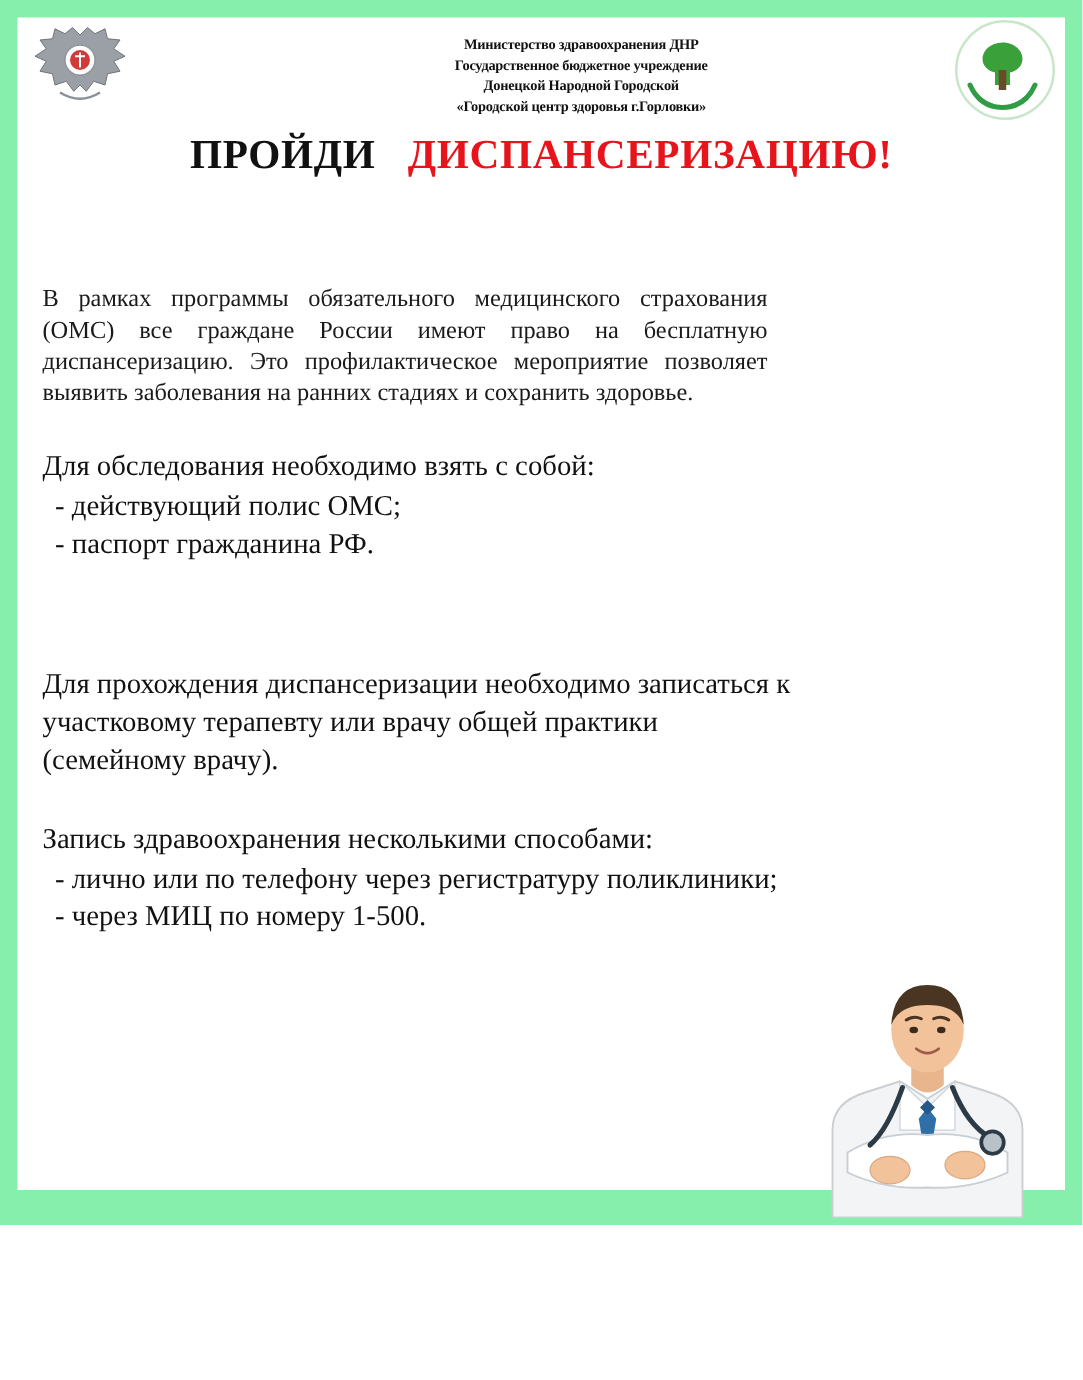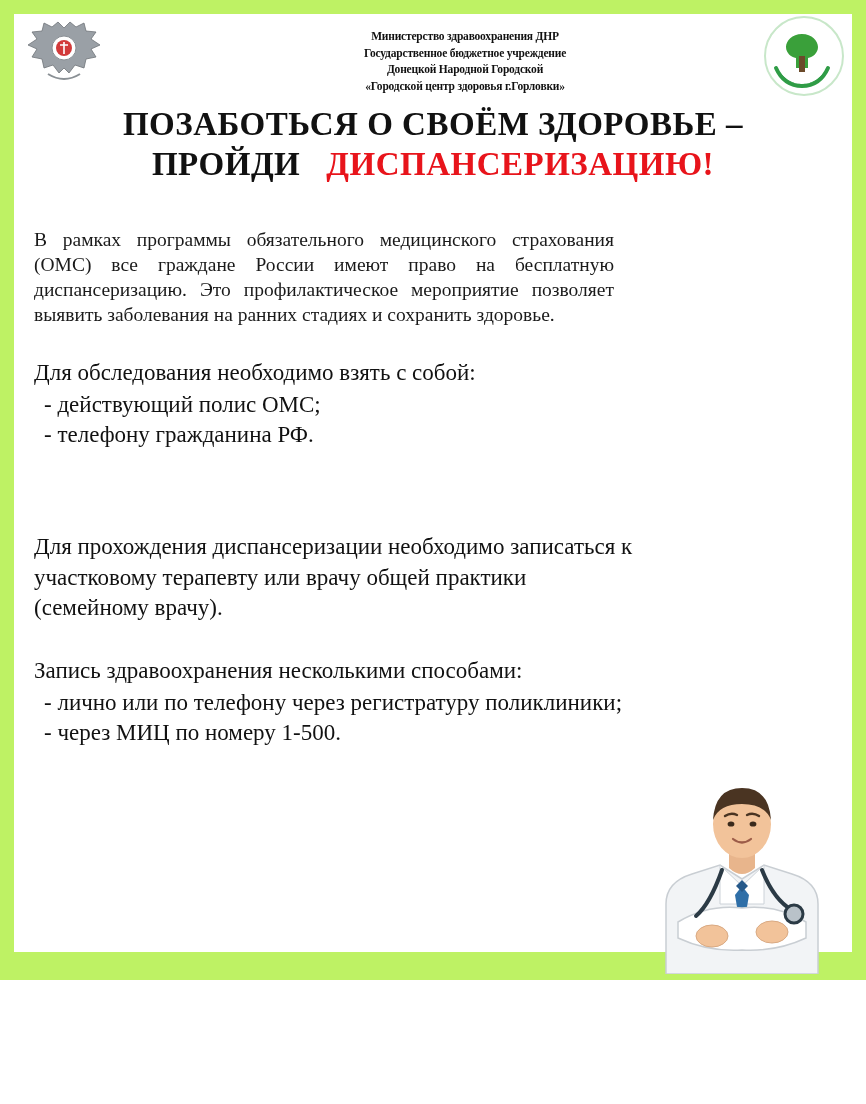--- a/index.html
+++ b/index.html
@@ -18,7 +18,7 @@
     position: relative;
     width: 866px;
     height: 980px;
-    background: #bef264;
+    background: #86efac;
     box-sizing: border-box;
   }
   .sheet-wide {

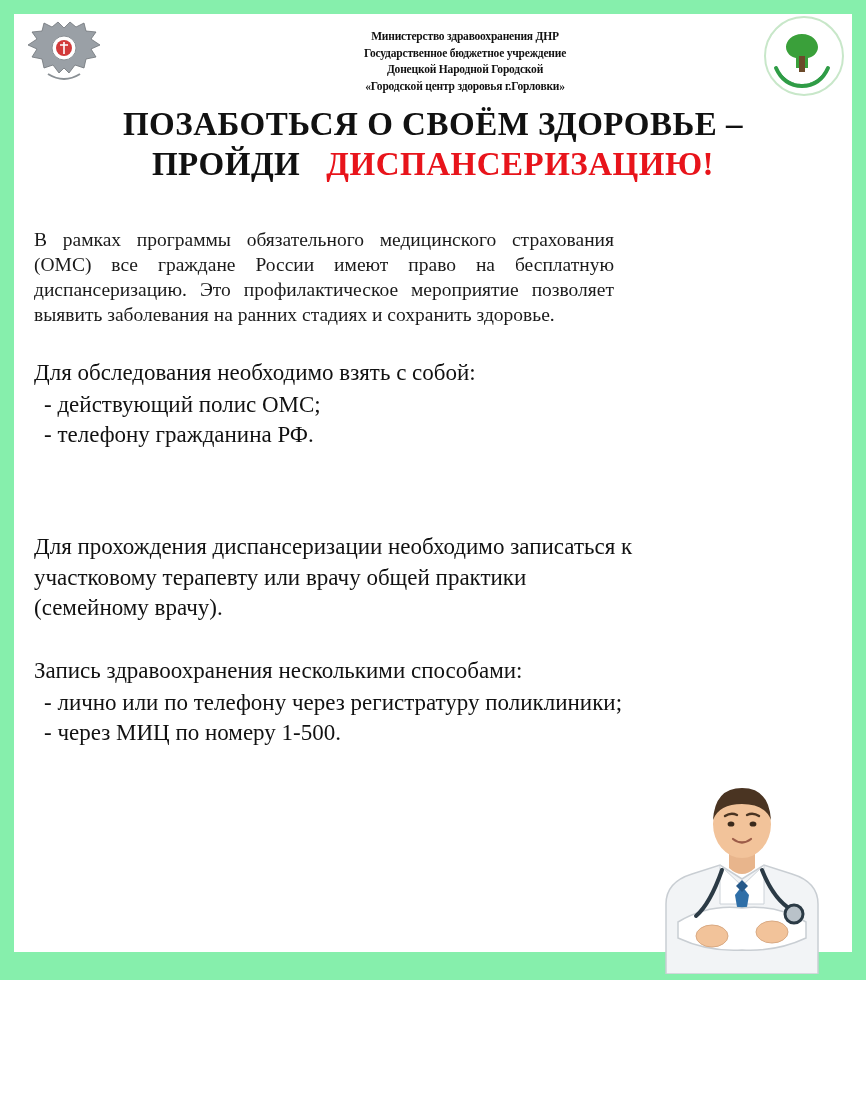--- a/index.html
+++ b/index.html
@@ -199,7 +199,6 @@
   </div>
 
   <div class="title-wrap">
-    <div class="title-line">ПОЗАБОТЬСЯ О СВОЁМ ЗДОРОВЬЕ –</div>
     <div class="title-line">
       <span>ПРОЙДИ</span><span class="sp"></span><span class="red">ДИСПАНСЕРИЗАЦИЮ!</span>
     </div>

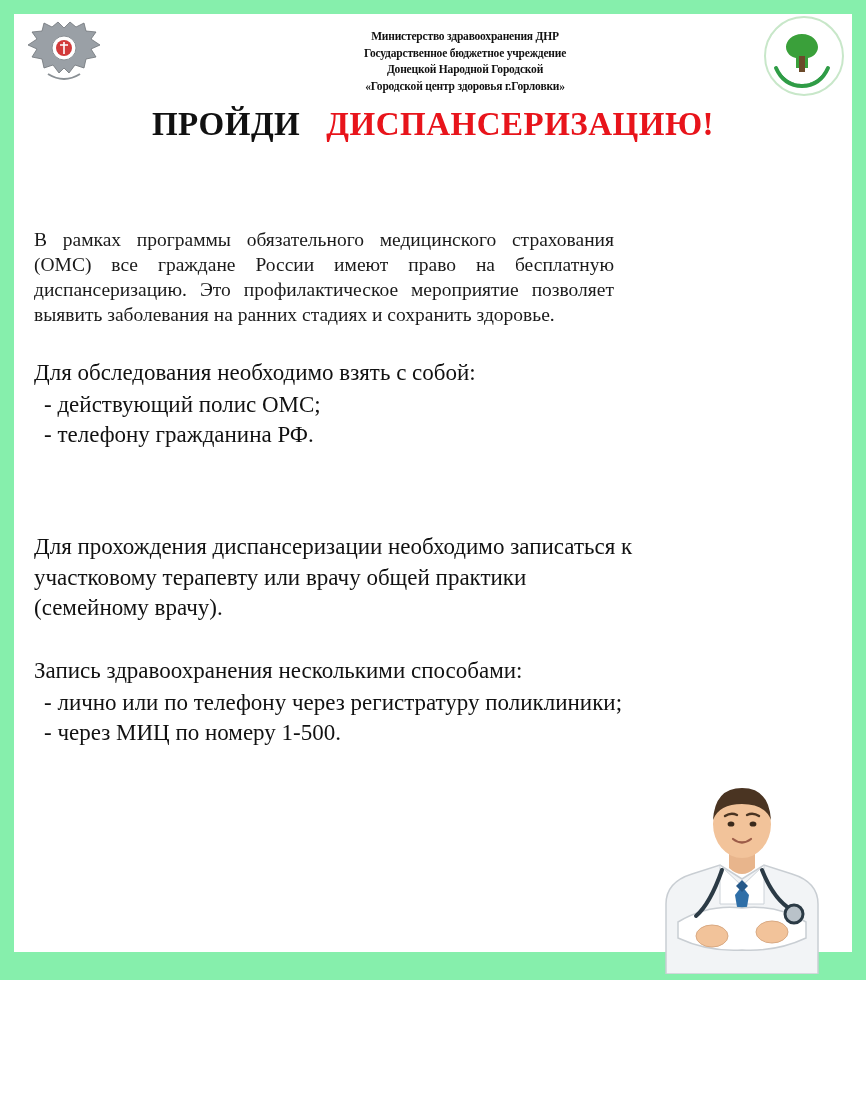--- a/index.html
+++ b/index.html
@@ -209,7 +209,7 @@
   <div class="block" id="block-docs">
     <div class="block-head">Для обследования необходимо взять с собой:</div>
     <div class="block-item">- действующий полис ОМС;</div>
-    <div class="block-item">- телефону гражданина РФ.</div>
+    <div class="block-item">- паспорт гражданина РФ.</div>
   </div>
 
   <div class="block" id="block-signup">

